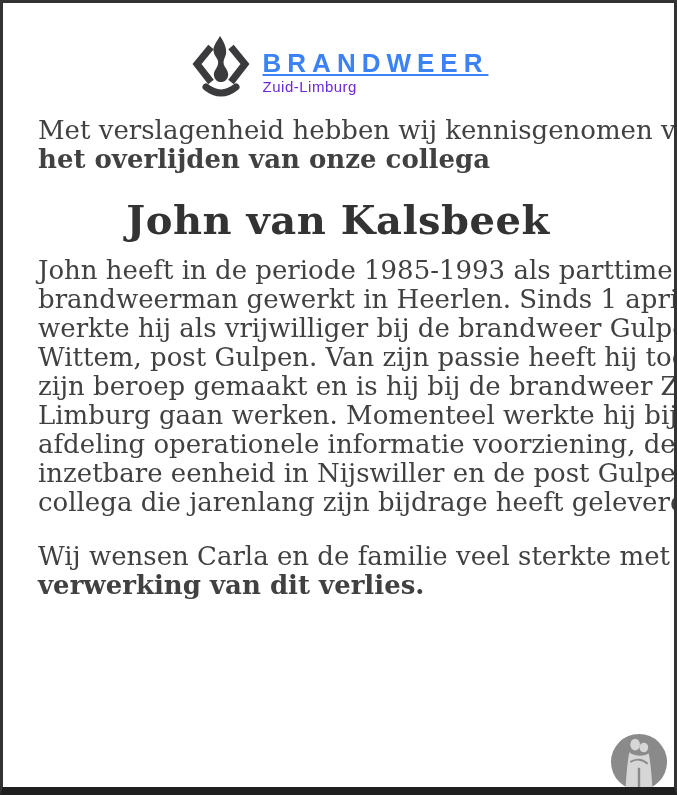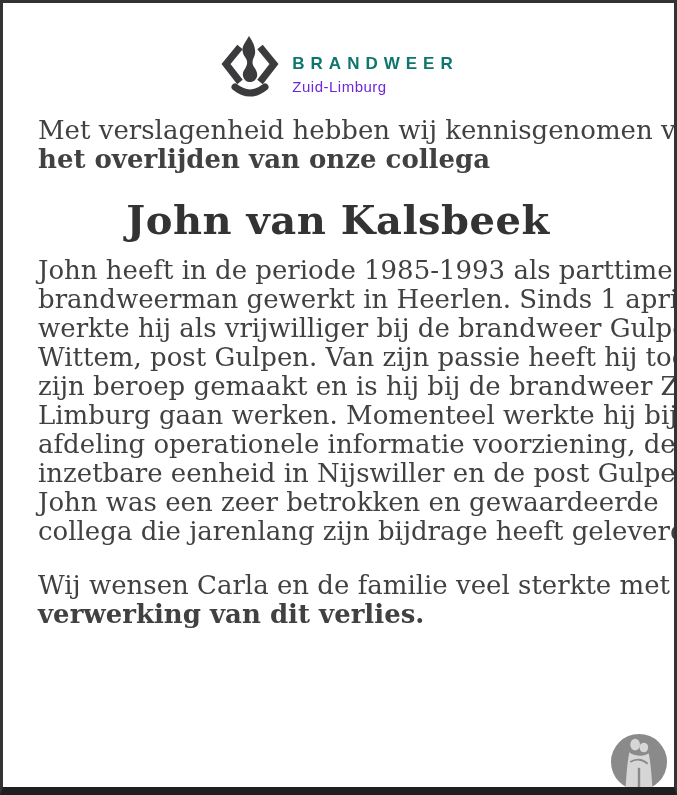--- a/index.html
+++ b/index.html
@@ -36,11 +36,12 @@
   .brand {
     font-family: "Liberation Sans", sans-serif;
     font-weight: bold;
-    font-size: 17px;
+    font-size: 26px;
     line-height: 27px;
     letter-spacing: 6px;
-    color: #0f766e;
+    color: #3b82f6;
     white-space: nowrap;
+    text-decoration: underline;
   }
   .region {
     font-family: "Liberation Sans", sans-serif;

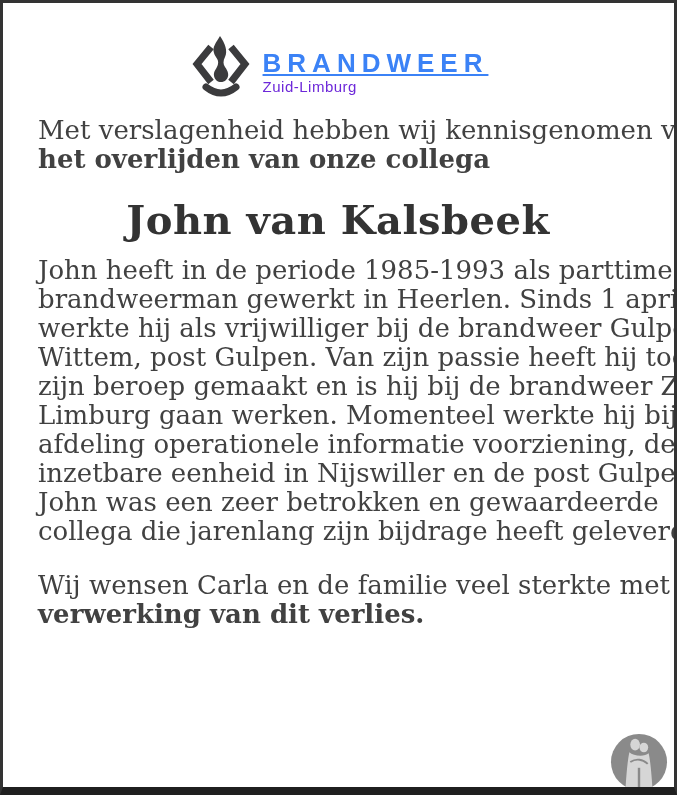--- a/index.html
+++ b/index.html
@@ -126,7 +126,6 @@
       <div class="jline">Limburg gaan werken. Momenteel werkte hij bij de</div>
       <div class="jline">afdeling operationele informatie voorziening, de snel</div>
       <div class="jline">inzetbare eenheid in Nijswiller en de post Gulpen.</div>
-      <div class="jline">John was een zeer betrokken en gewaardeerde</div>
       <div class="jline">collega die jarenlang zijn bijdrage heeft geleverd aan</div>
     </div>
 

